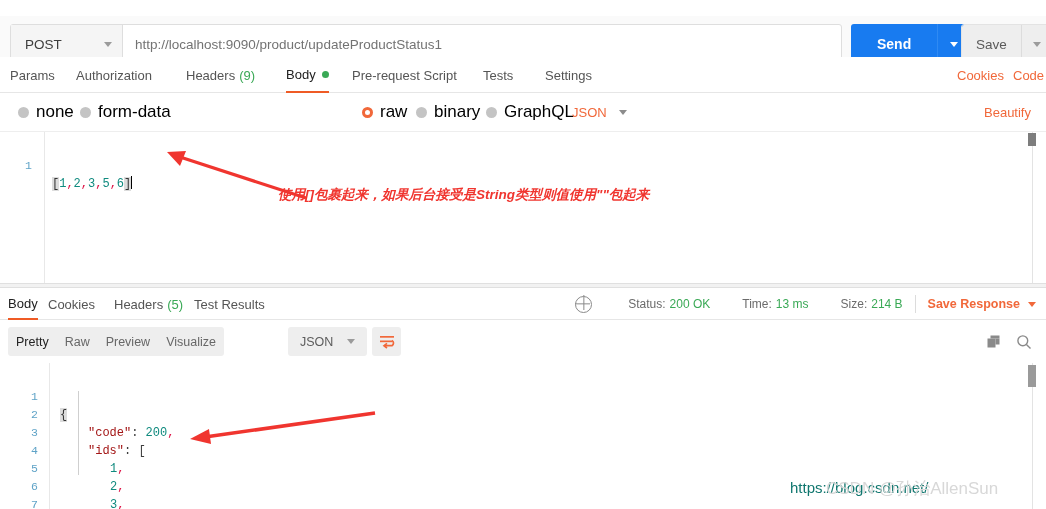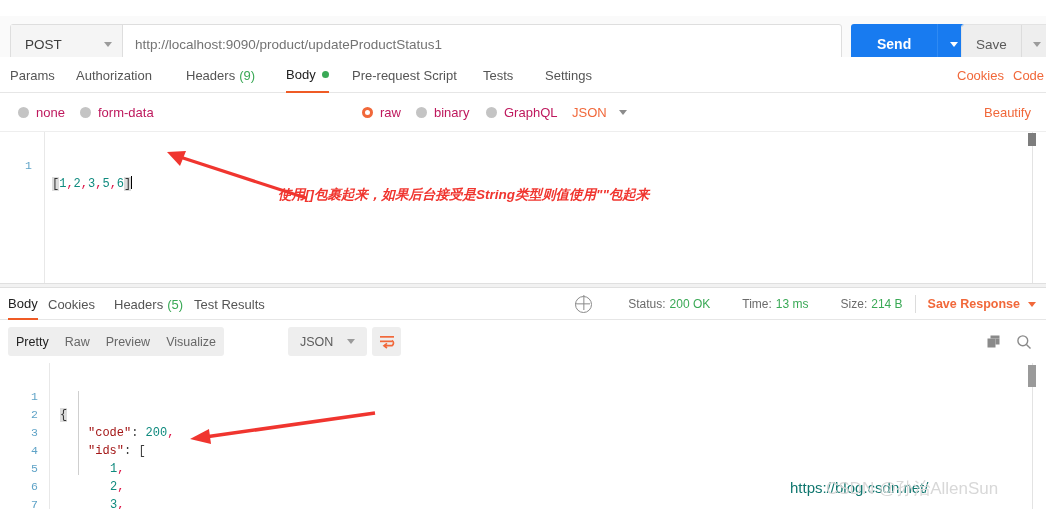--- a/index.html
+++ b/index.html
@@ -191,8 +191,8 @@
     top: 0; height: 38px;
     display: flex;
     align-items: center;
-    font-size: 13px;
-    color: #be185d;
+    font-size: 17px;
+    color: #000000;
     cursor: pointer;
   }
   .radio-dot {

